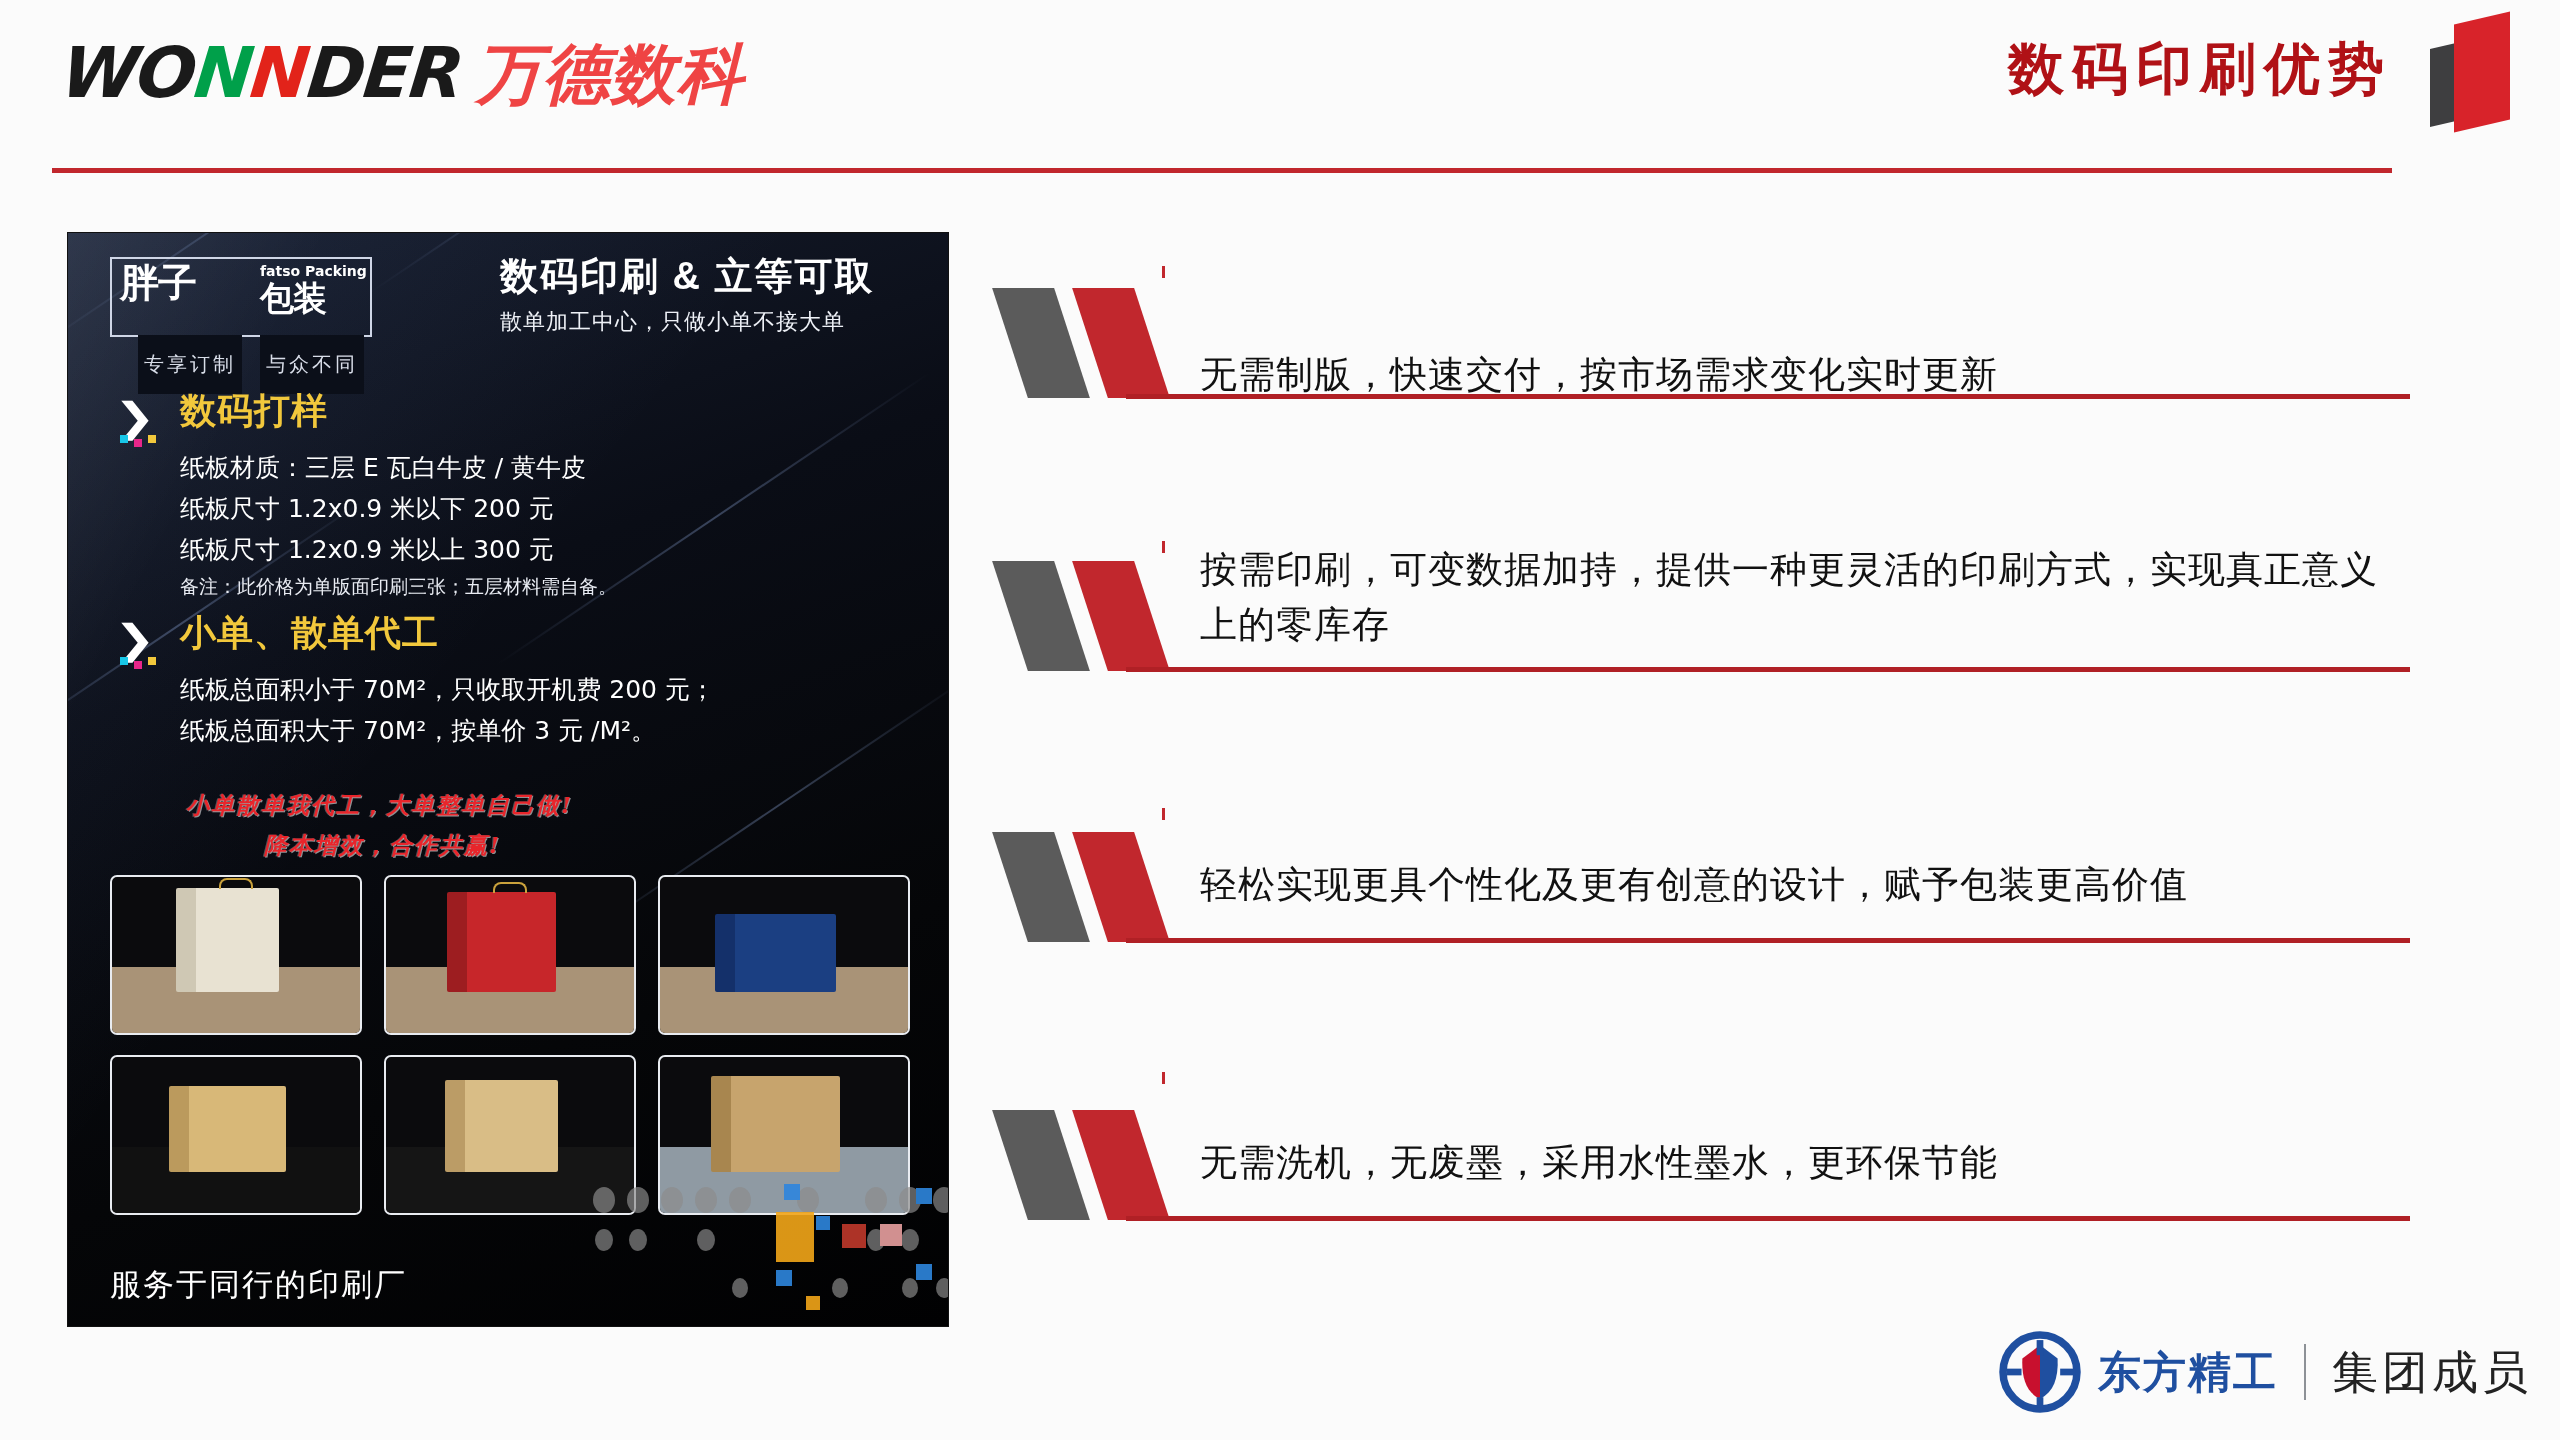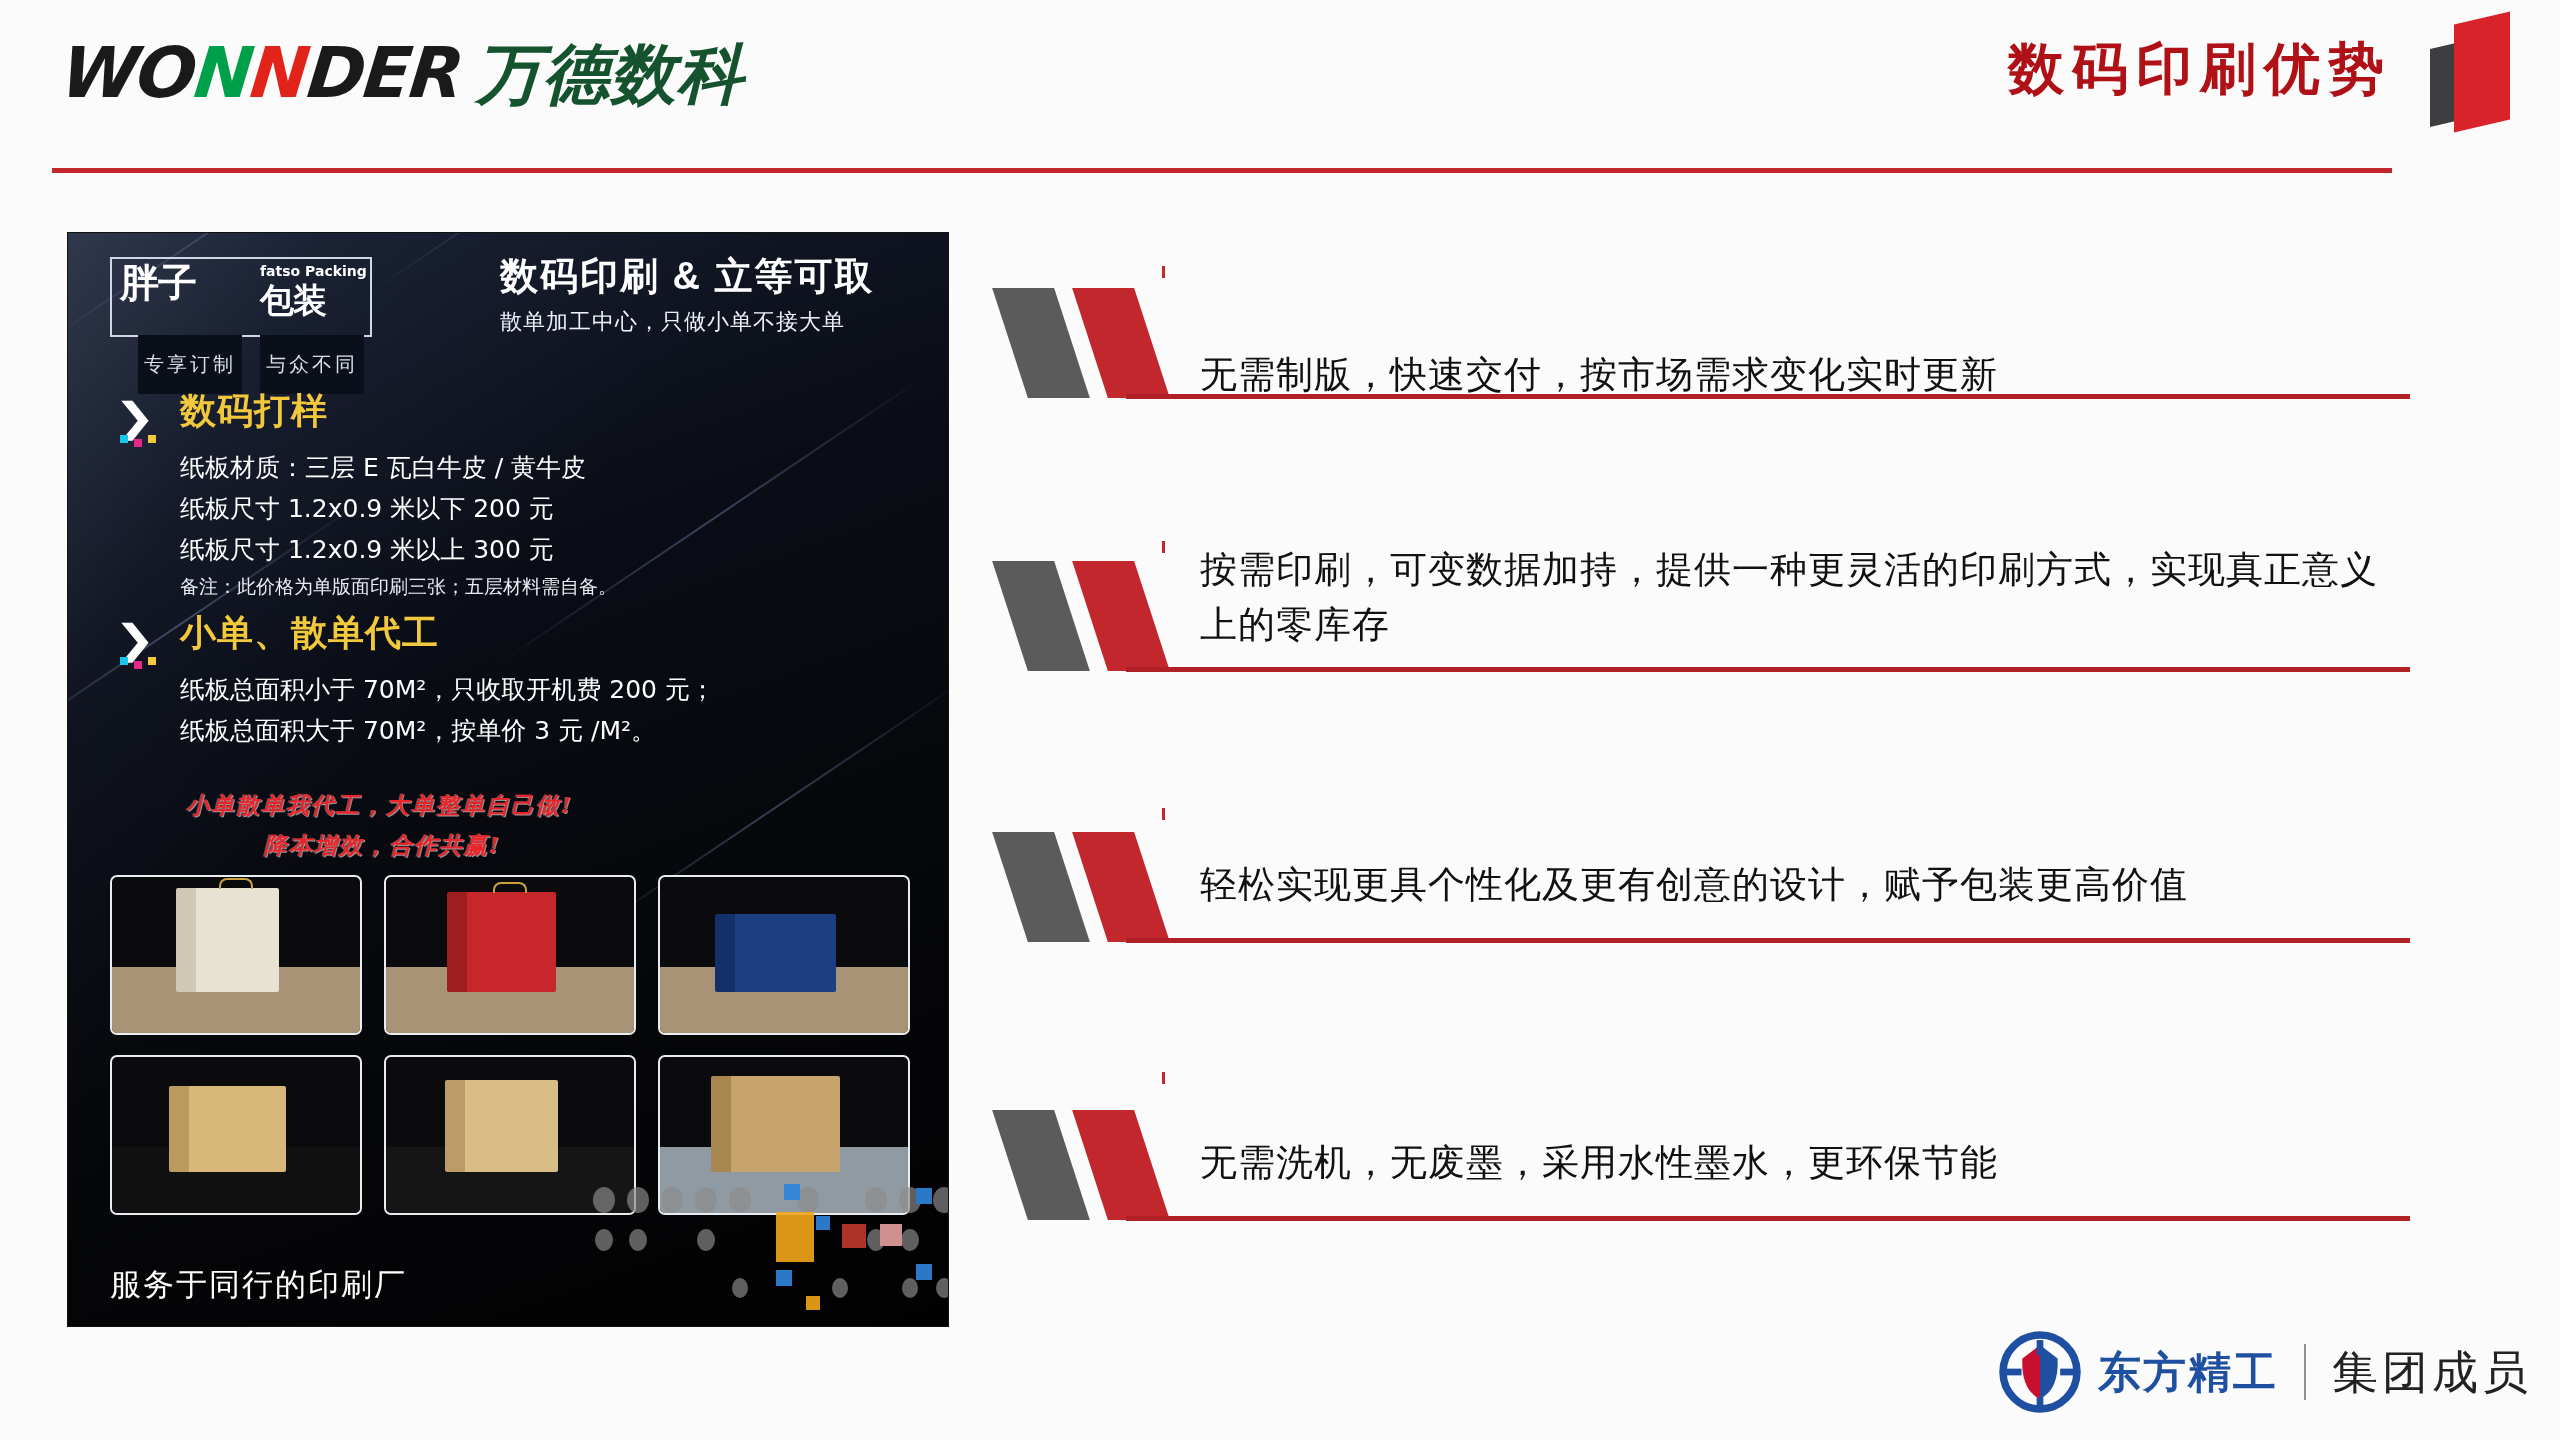--- a/index.html
+++ b/index.html
@@ -46,7 +46,7 @@
     font-size: 66px;
     font-weight: bold;
     font-style: italic;
-    color: #14532d;
+    color: #ef4444;
     margin-left: 14px;
     line-height: 1;
     letter-spacing: 1px;

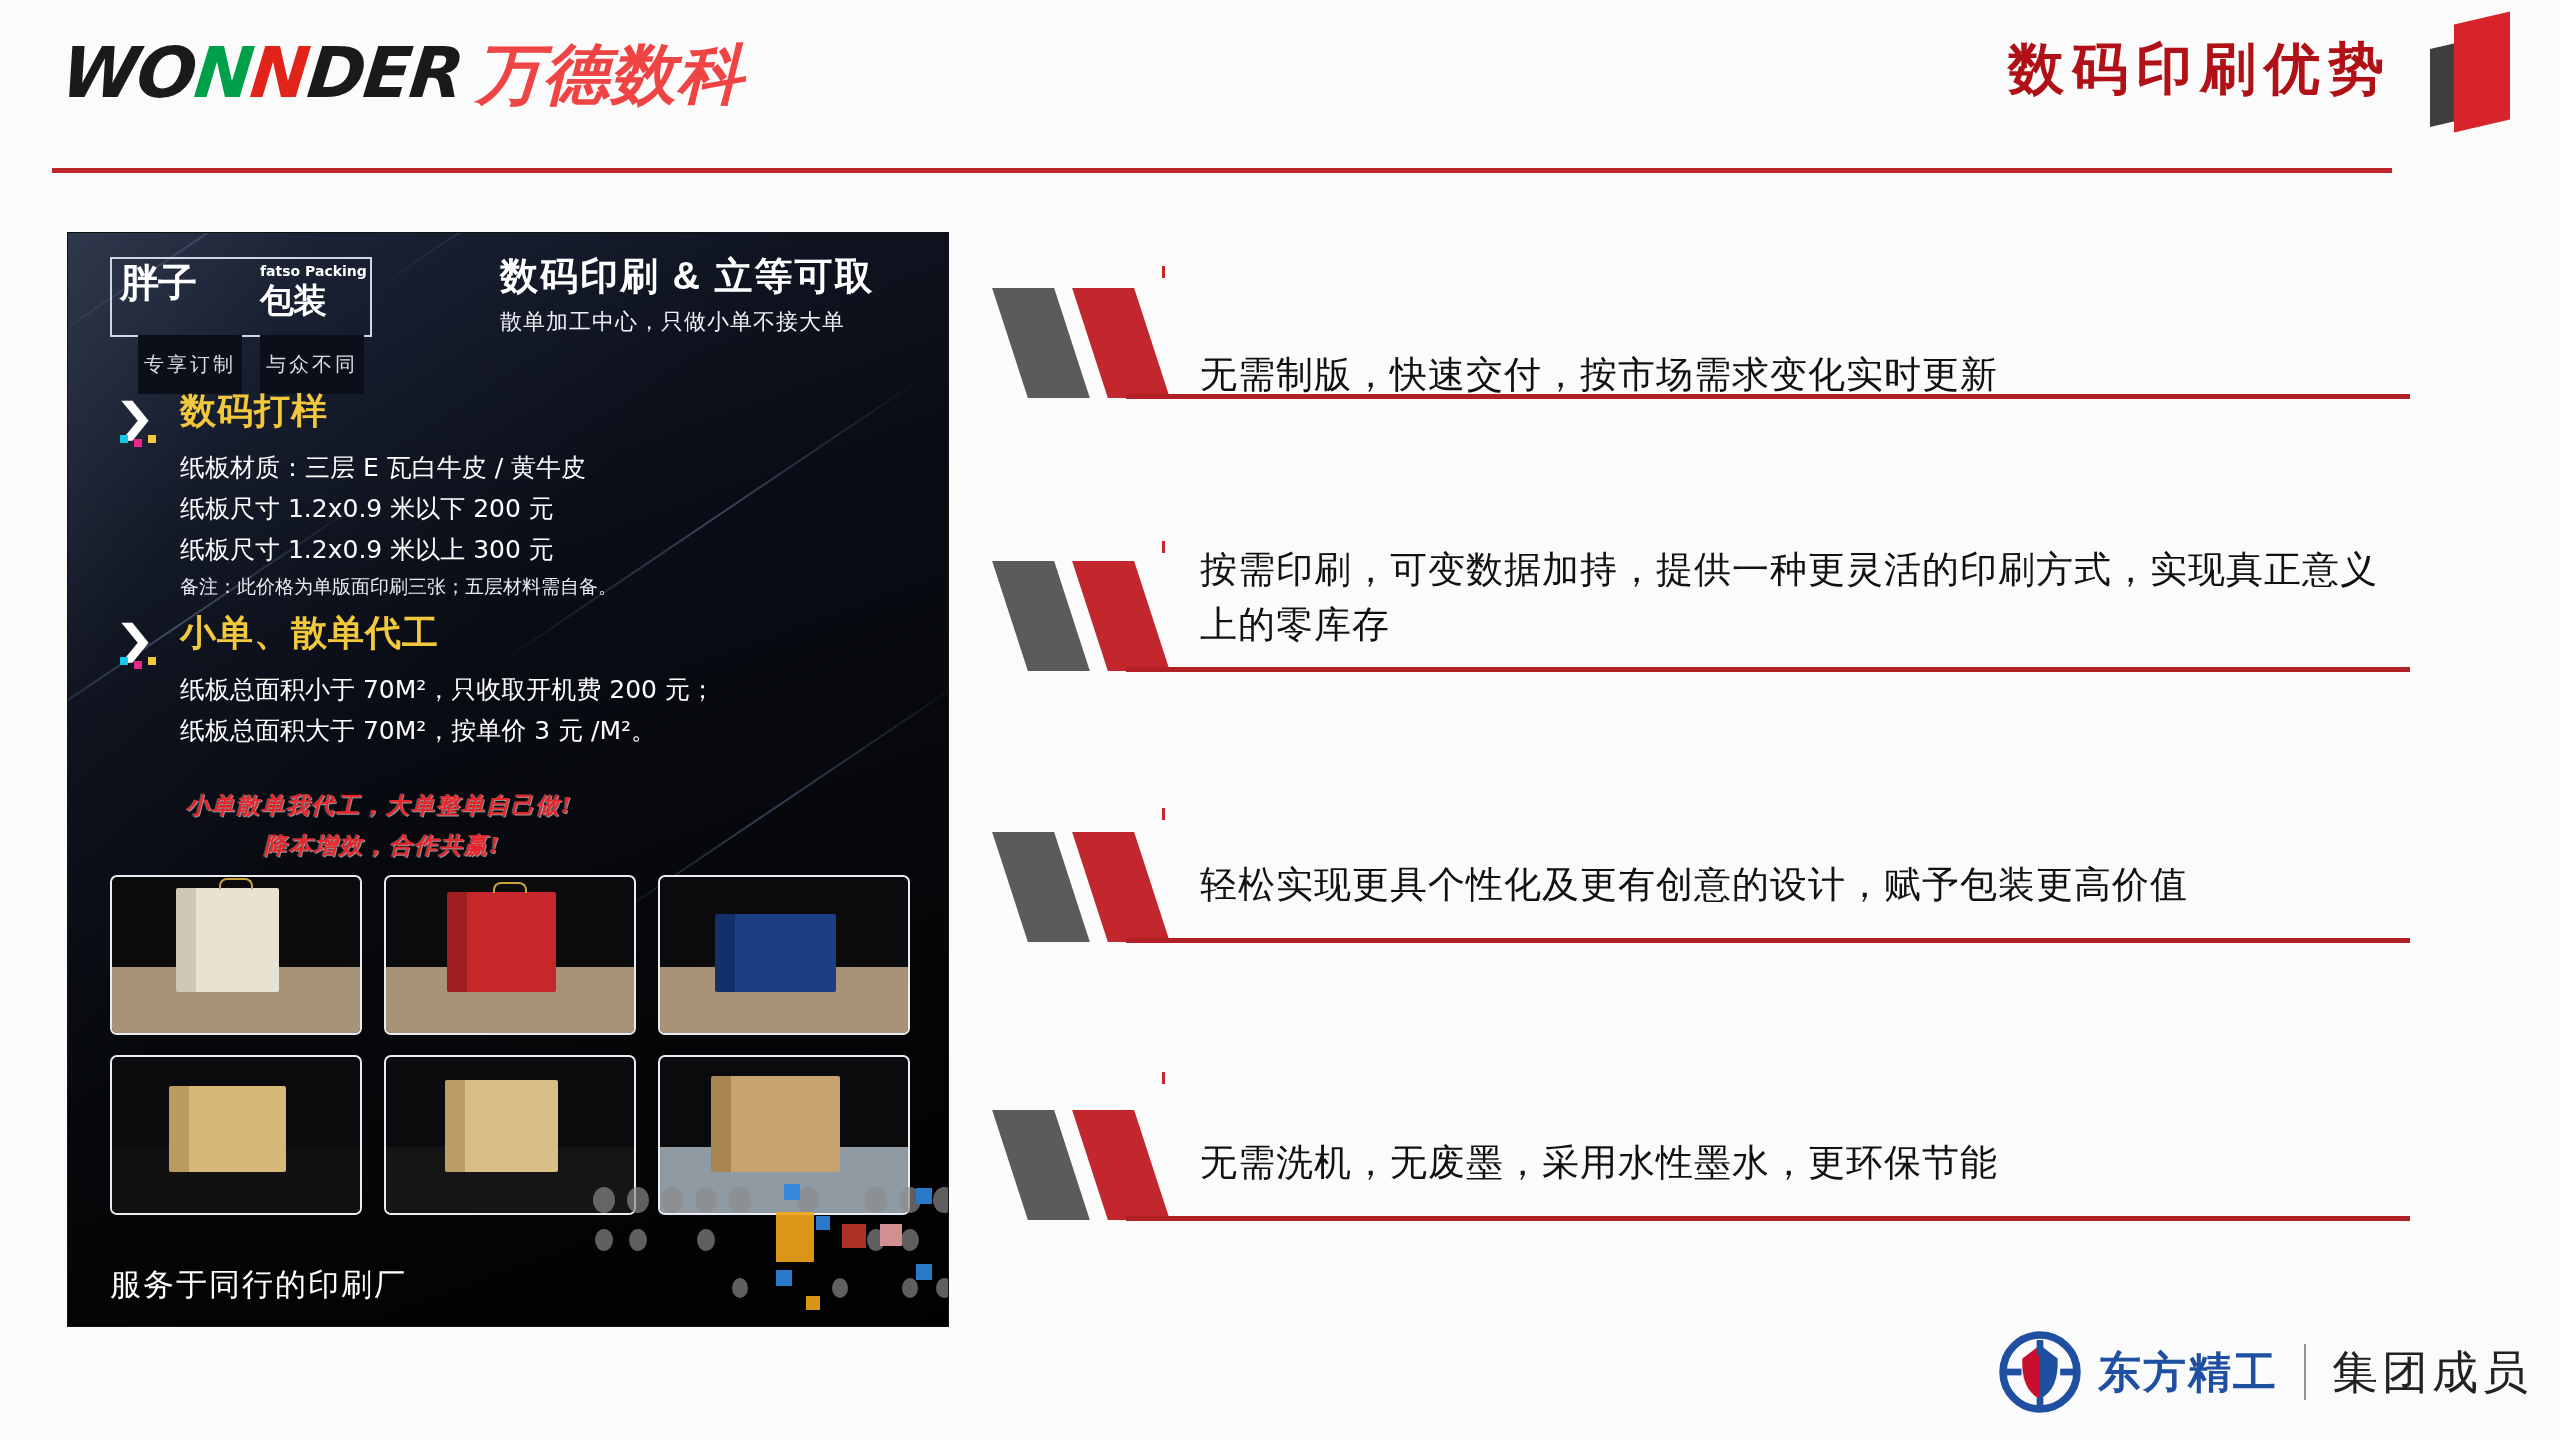--- a/index.html
+++ b/index.html
@@ -147,7 +147,7 @@
   #fatso-cn2 {
     position: absolute;
     left: 150px; top: 33px;
-    font-family: Liberation Serif, serif;
+    font-family: Liberation Mono, monospace;
     font-size: 34px;
     font-weight: bold;
     color: #ffffff;

